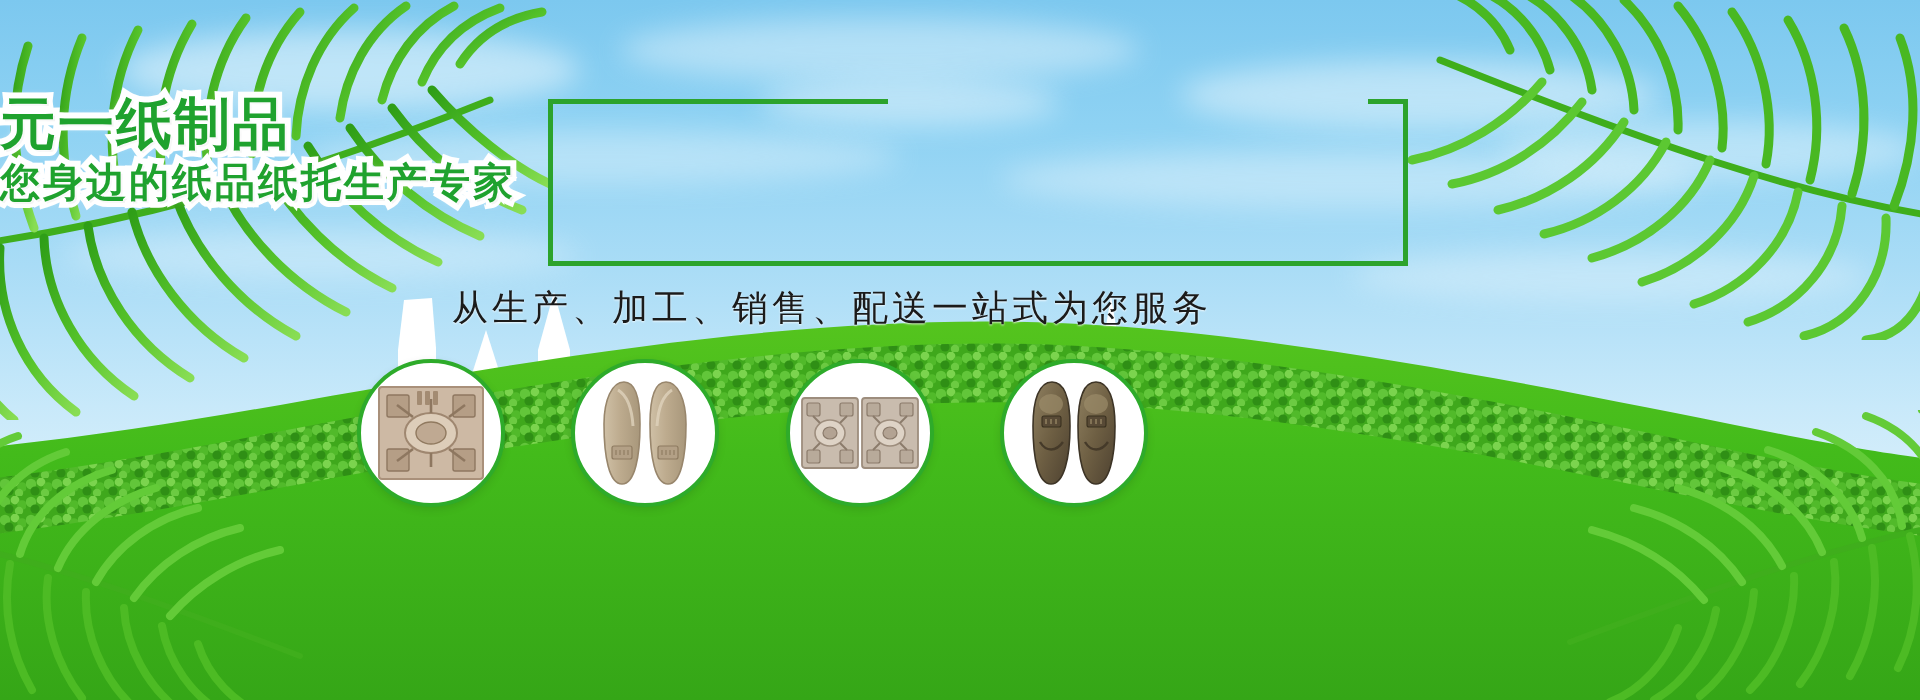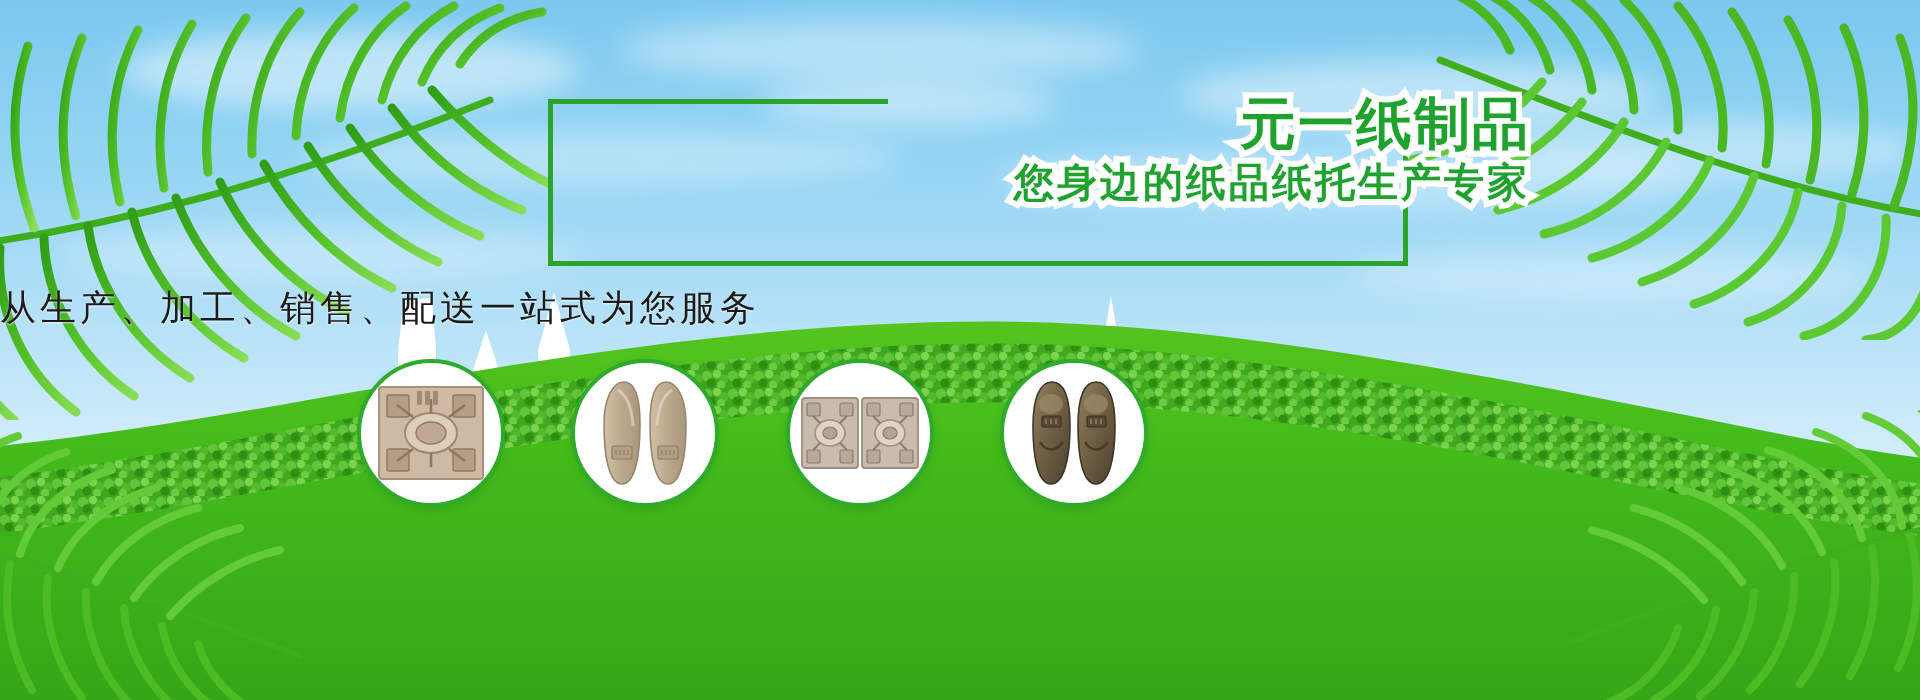--- a/index.html
+++ b/index.html
@@ -101,7 +101,7 @@
     position:absolute;
     left:0; top:96px;
     width:1530px;
-    text-align:right;
+    text-align:left;
     z-index:4;
   }
 

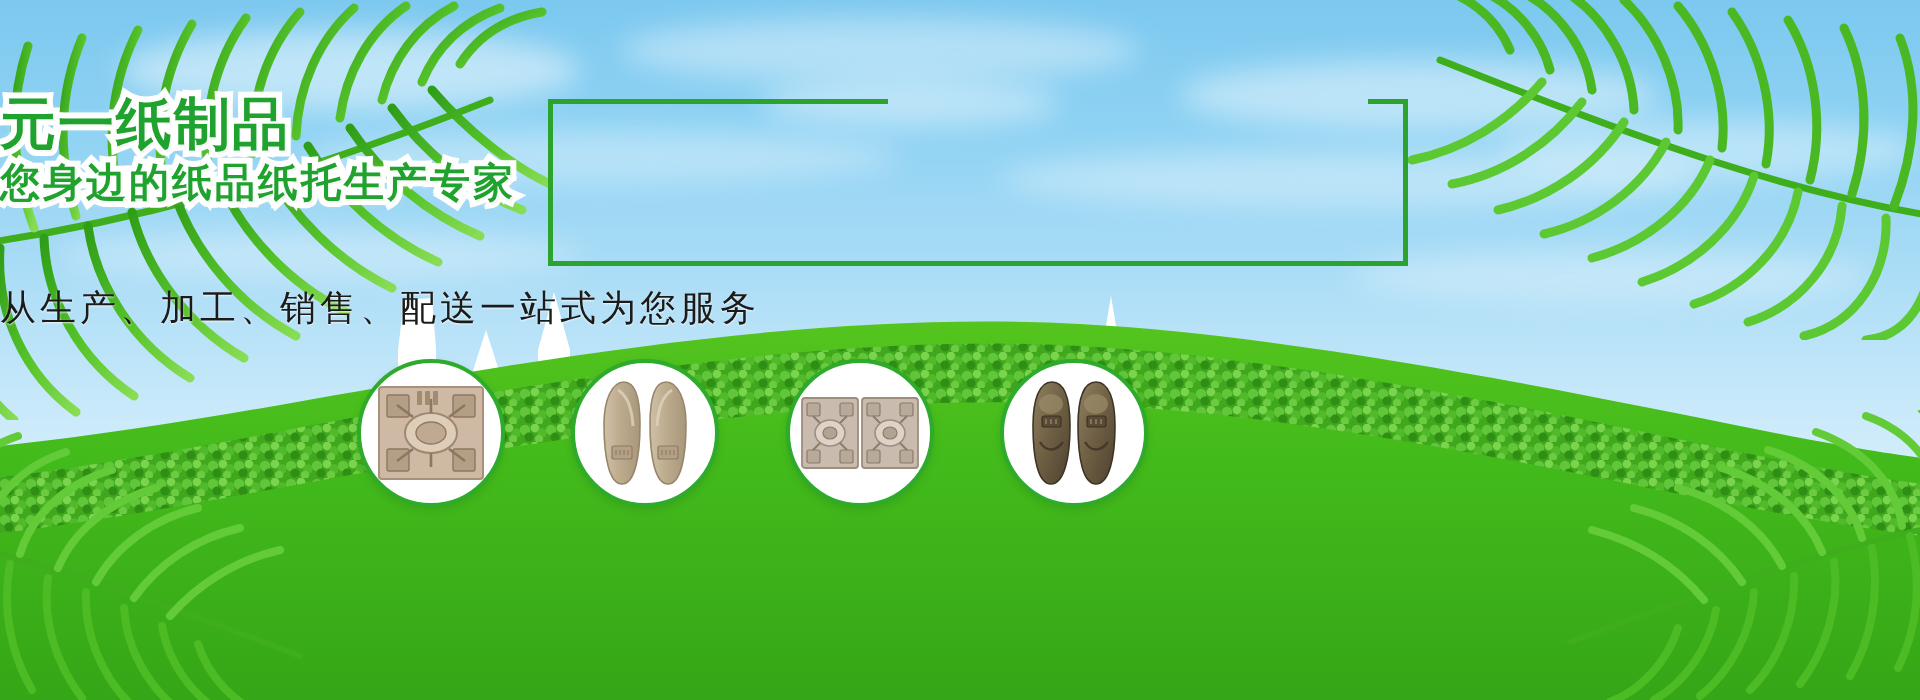--- a/index.html
+++ b/index.html
@@ -123,7 +123,7 @@
     position:absolute;
     left:0; top:284px;
     width:1664px;
-    text-align:left;
+    text-align:center;
     font-size:36px;
     color:#1b1b1b;
     letter-spacing:4px;

